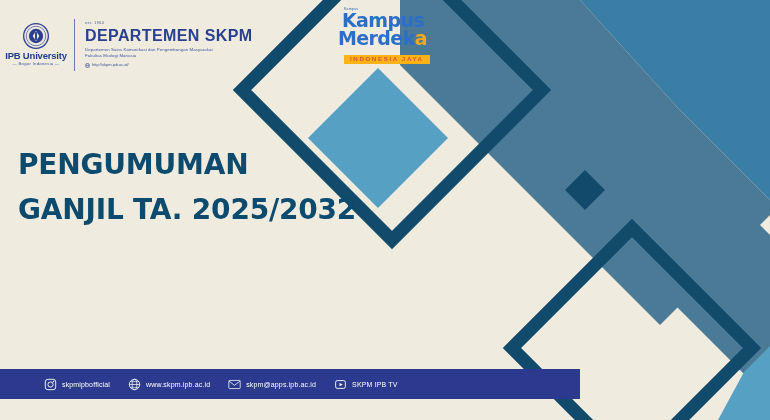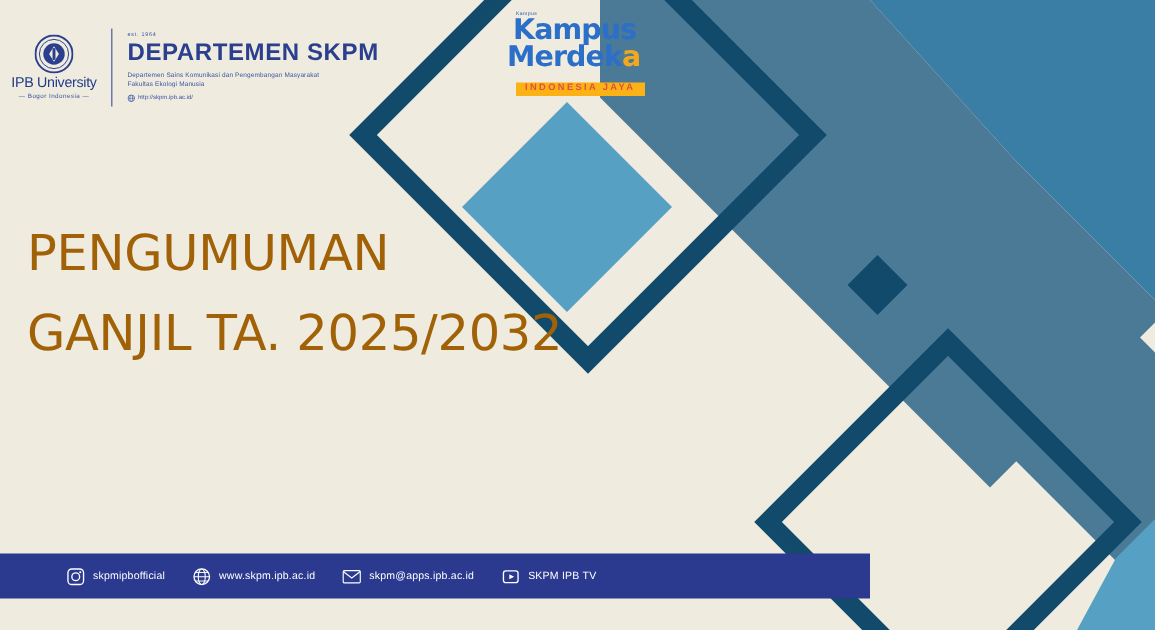--- a/index.html
+++ b/index.html
@@ -32,7 +32,7 @@
   }
   .ipb-seal{width:26px;height:26px;display:block;}
   .ipb-name{
-    font-size:9.5px;font-weight:normal;color:#1F3C88;letter-spacing:-.2px;
+    font-size:9.5px;font-weight:bold;color:#1F3C88;letter-spacing:-.2px;
     line-height:1;margin-top:2px;white-space:nowrap;
   }
   .ipb-sub{

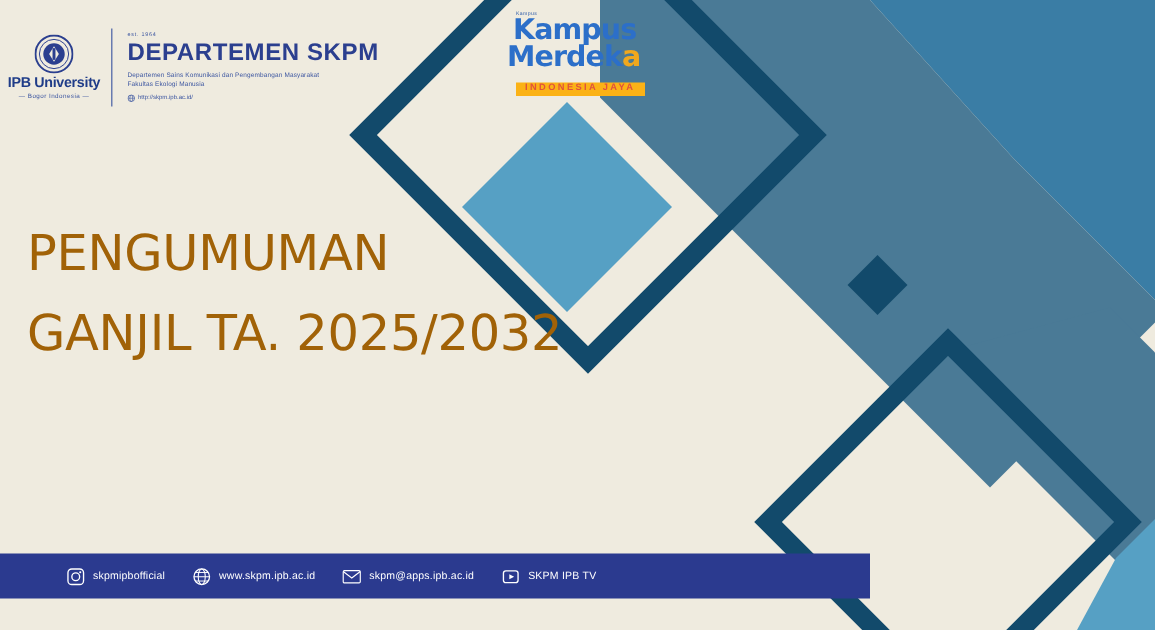--- a/index.html
+++ b/index.html
@@ -81,10 +81,10 @@
   
   .headline{
     position:absolute;left:18px;top:142px;z-index:8;
-    color:#a16207;
+    color:#0c4a6e;
     font-family:"DejaVu Sans", sans-serif;
-    font-weight:normal;
-    font-size:33px;
+    font-weight:bold;
+    font-size:28px;
     line-height:1.62;
     letter-spacing:-.2px;
     white-space:nowrap;

